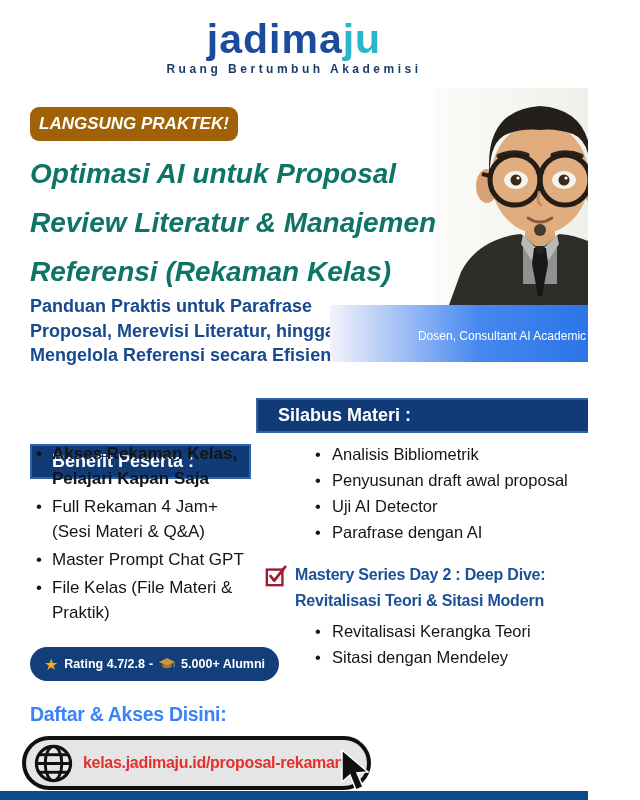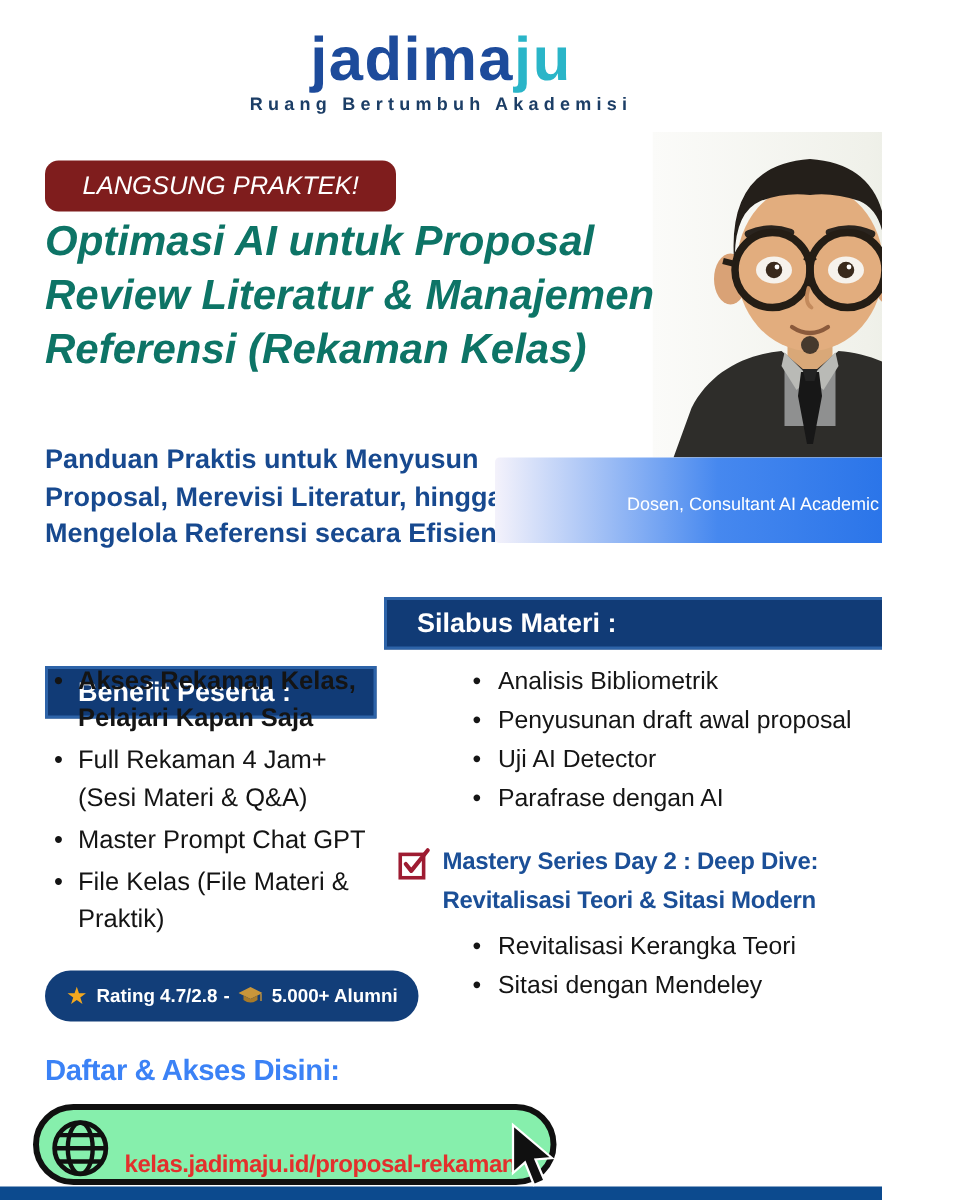--- a/index.html
+++ b/index.html
@@ -16,8 +16,8 @@
   .tagline { position:absolute; top:62px; left:0; right:0; text-align:center;
              font-size:12px; font-weight:bold; letter-spacing:3.5px; color:#1c3e66; }
   
-  .badge { position:absolute; left:30px; top:107px; background:#7f1d1d; color:#fff;
-           font-style:italic; font-weight:normal; font-size:17px; padding:7px 25px;
+  .badge { position:absolute; left:30px; top:107px; background:#a16207; color:#fff;
+           font-style:italic; font-weight:bold; font-size:17px; padding:7px 9px;
            border-radius:9px; white-space:nowrap; }
   .title { position:absolute; left:30px; top:143px; color:#0d7466; font-weight:bold;
            font-style:italic; font-size:28px; line-height:36px; }

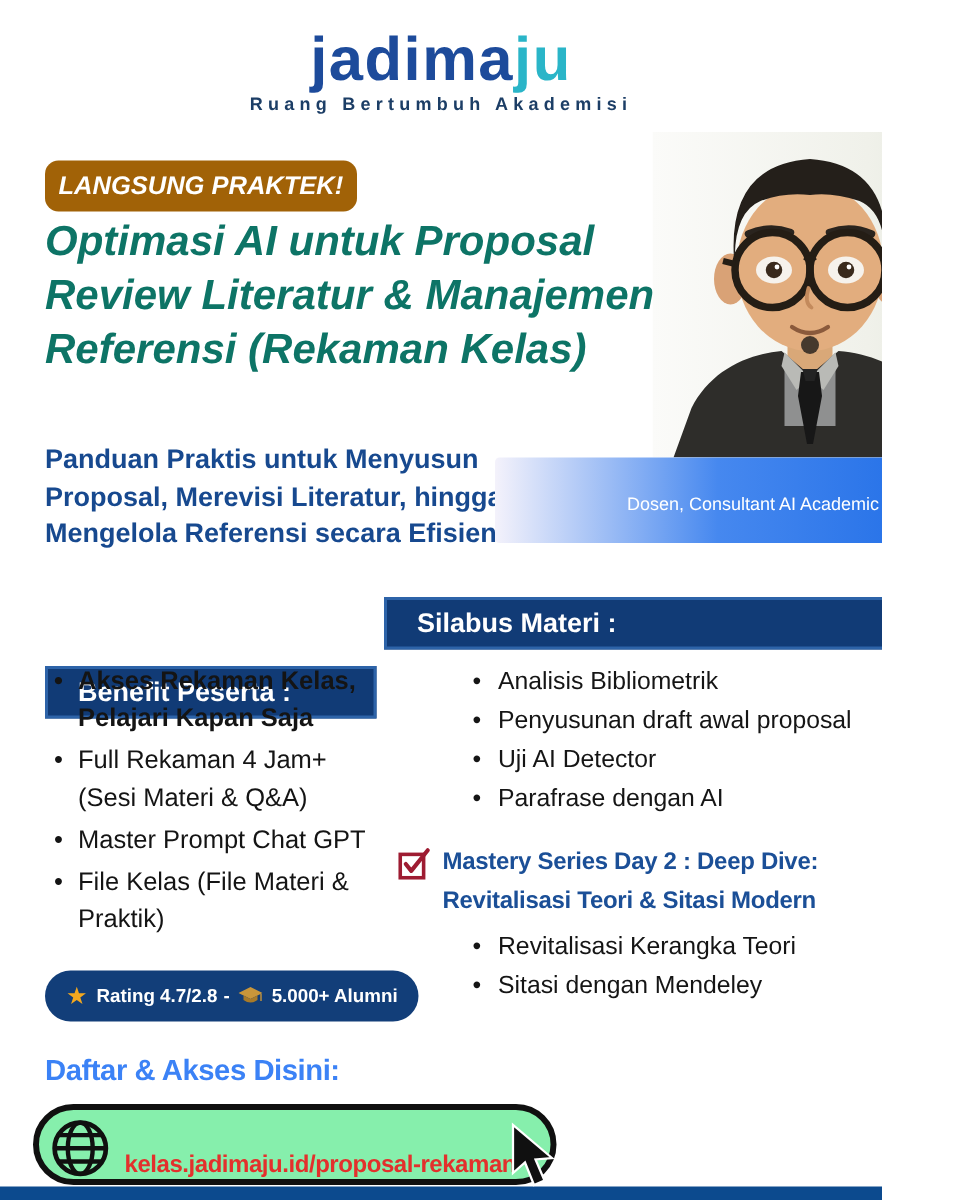--- a/index.html
+++ b/index.html
@@ -21,7 +21,7 @@
            border-radius:9px; white-space:nowrap; }
   .title { position:absolute; left:30px; top:143px; color:#0d7466; font-weight:bold;
            font-style:italic; font-size:28px; line-height:36px; }
-  .title div { white-space:nowrap; }
+  .title div { white-space:nowrap;margin-top:13px; }
   .subtitle { position:absolute; left:30px; top:294px; color:#17498f; font-weight:bold;
               font-size:18px; line-height:24.5px; }
   .subtitle div { white-space:nowrap; }

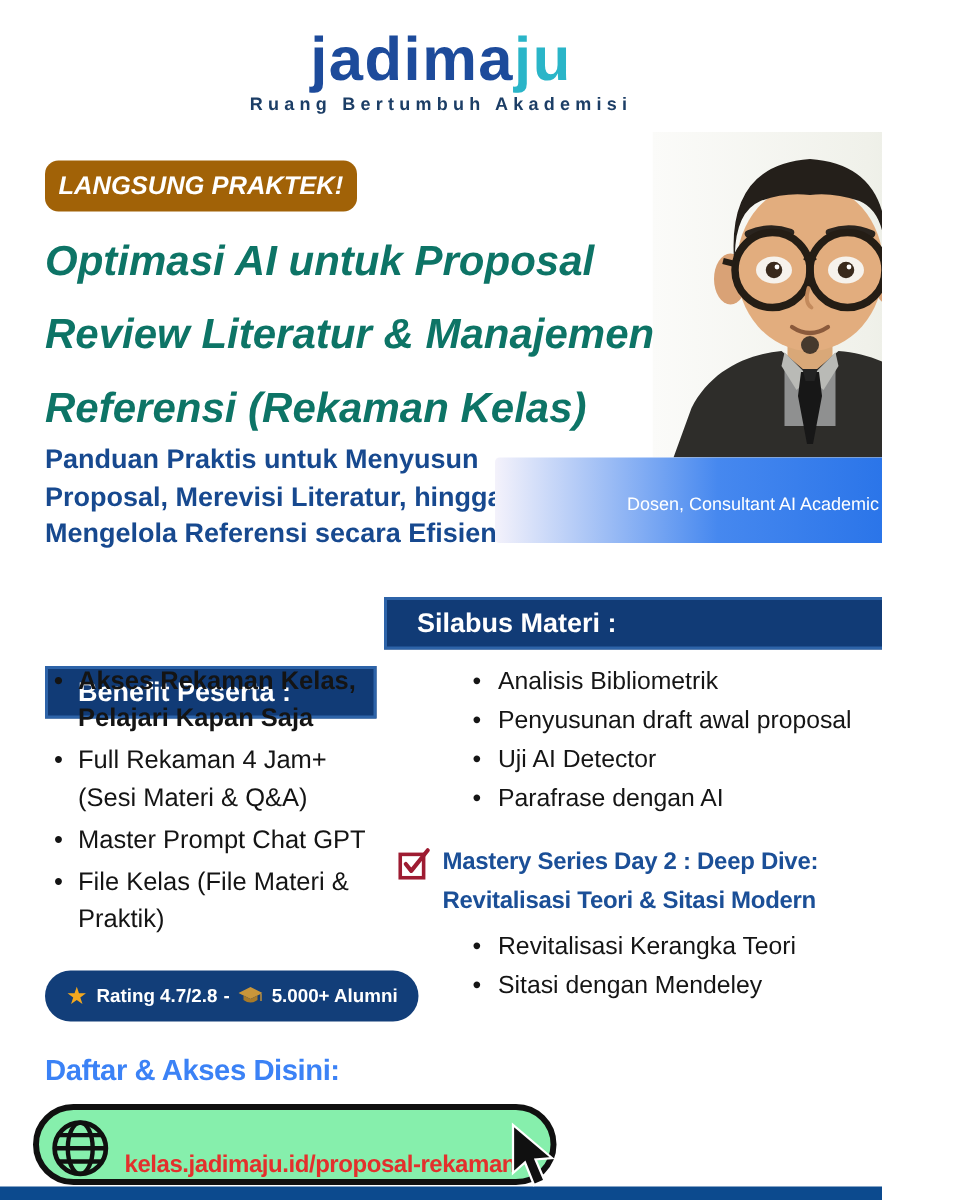--- a/index.html
+++ b/index.html
@@ -94,7 +94,7 @@
     <div>Referensi (Rekaman Kelas)</div>
   </div>
   <div class="subtitle">
-    <div>Panduan Praktis untuk Menyusun</div>
+    <div>Panduan Praktis untuk Parafrase</div>
     <div>Proposal, Merevisi Literatur, hingga</div>
     <div>Mengelola Referensi secara Efisien</div>
   </div>

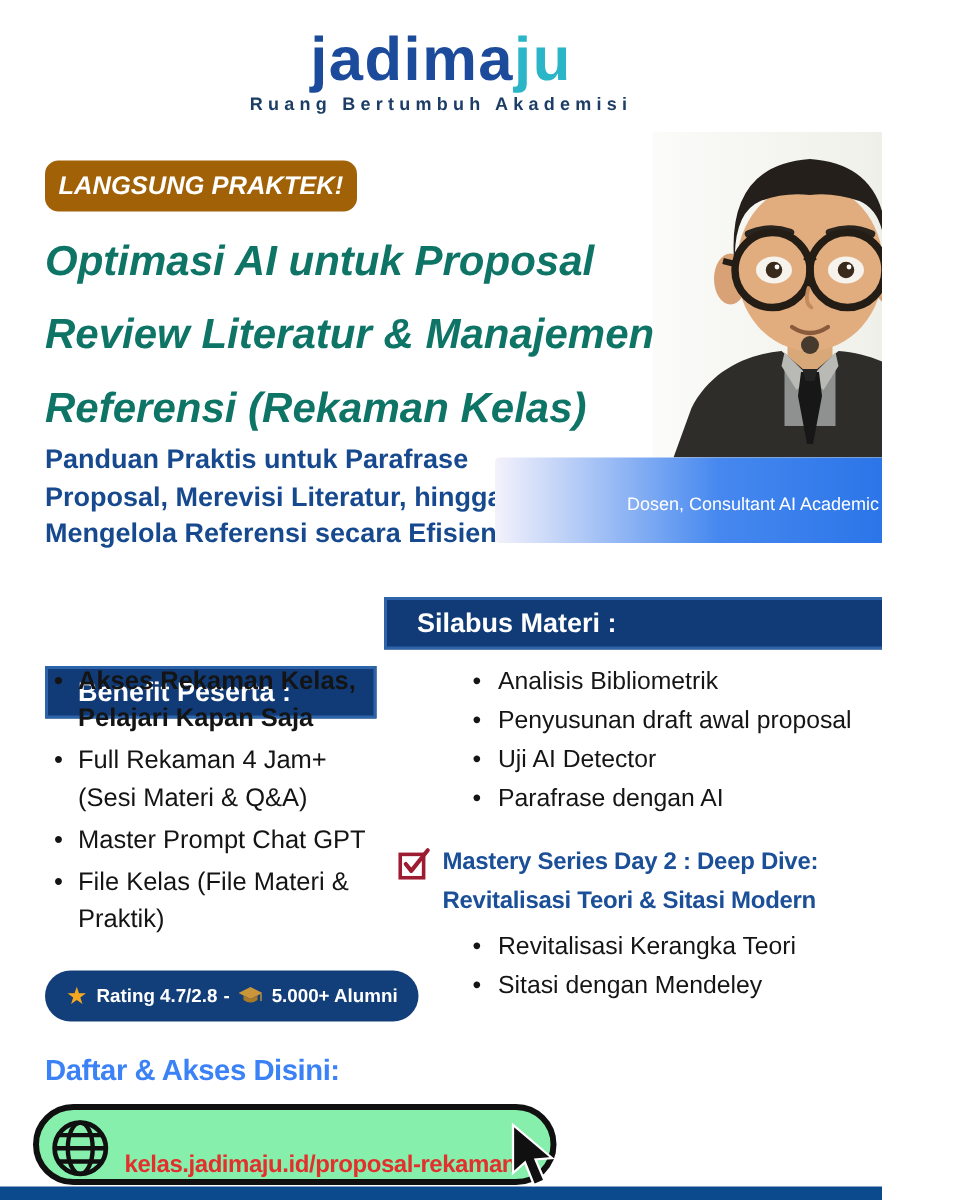--- a/index.html
+++ b/index.html
@@ -68,8 +68,8 @@
   .cta-label { position:absolute; left:30px; top:703px; color:#3b82f6; font-weight:bold;
                font-size:19.5px; letter-spacing:-0.3px; white-space:nowrap; }
   .url-pill { position:absolute; left:22px; top:736px; width:349px; height:54px;
-              border:4.5px solid #101010; border-radius:30px; background:#86efac;
-              display:flex; align-items:flex-end; padding-left:7px; gap:9px; cursor:pointer; }
+              border:4.5px solid #101010; border-radius:30px; background:#e5e5e5;
+              display:flex; align-items:center; padding-left:7px; gap:9px; cursor:pointer; }
   .globe-icon { width:41px; height:41px; flex:none; }
   .url-text { color:#e3302c; font-weight:bold; font-size:16px; letter-spacing:-0.3px;
               white-space:nowrap; }

